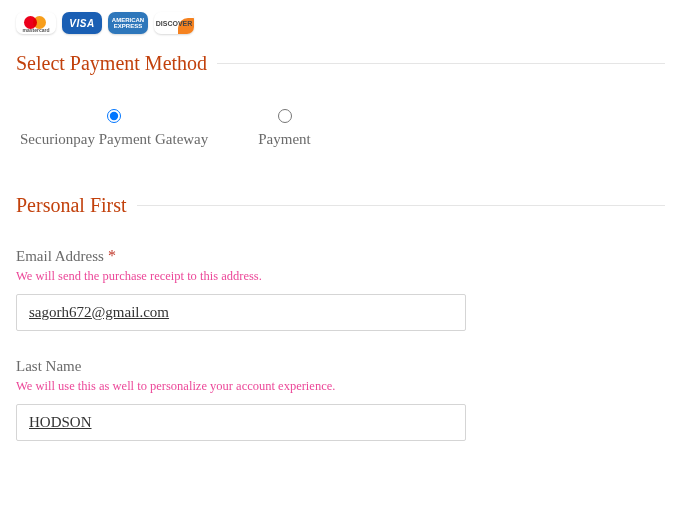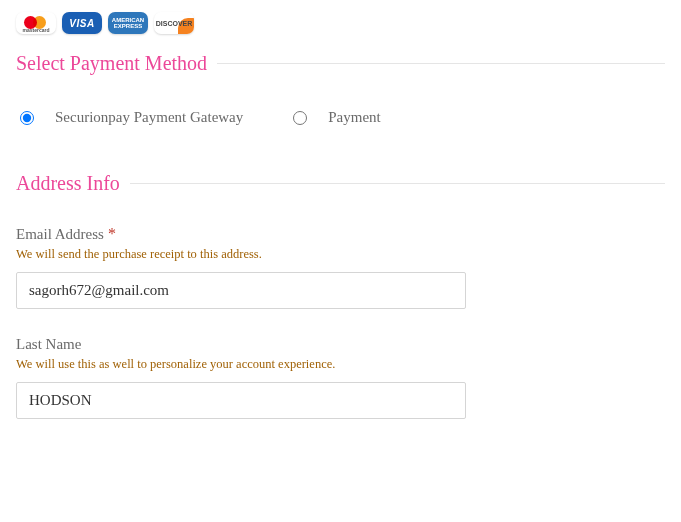--- a/index.html
+++ b/index.html
@@ -57,7 +57,7 @@
   }
   fieldset.section > legend {
     font-family: Georgia, serif;
-    color: #ec4899;
+    color: #c2410c;
     font-size: 20px;
     padding: 0 10px 0 0;
     margin-left: 0;

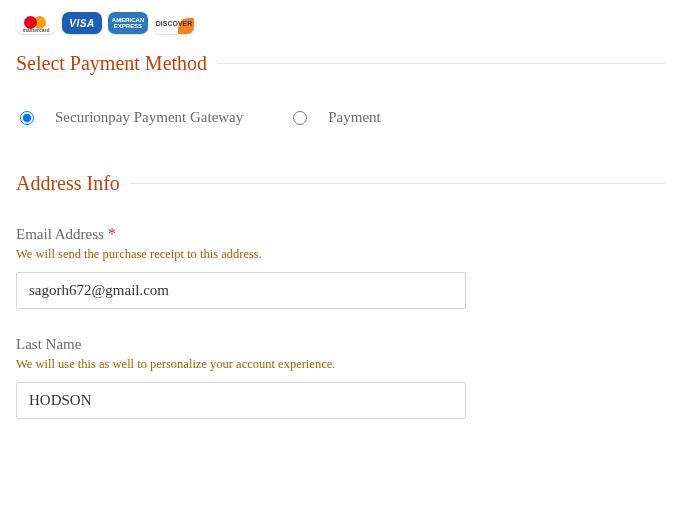--- a/index.html
+++ b/index.html
@@ -71,9 +71,10 @@
   .radio-wrap {
     display: flex;
     align-items: center;
-    gap: 21px;
+    gap: 8px;
     color: #6a6a6a;
     font-size: 15px;
+    flex-direction: column;
   }
   .radio-wrap input[type=radio] {
     width: 14px; height: 14px;

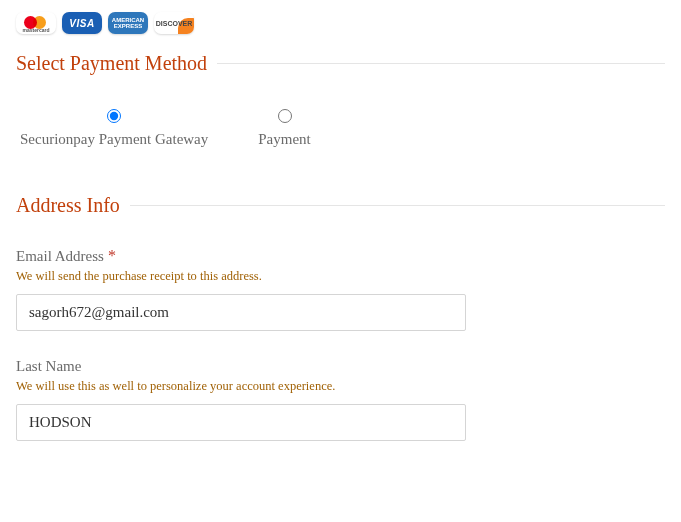--- a/index.html
+++ b/index.html
@@ -141,7 +141,7 @@
 </fieldset>
 
 <fieldset class="section">
-  <legend>Address Info</legend>
+  <legend>Personal First</legend>
 
   <div class="field">
     <span class="field-label">Email Address</span>

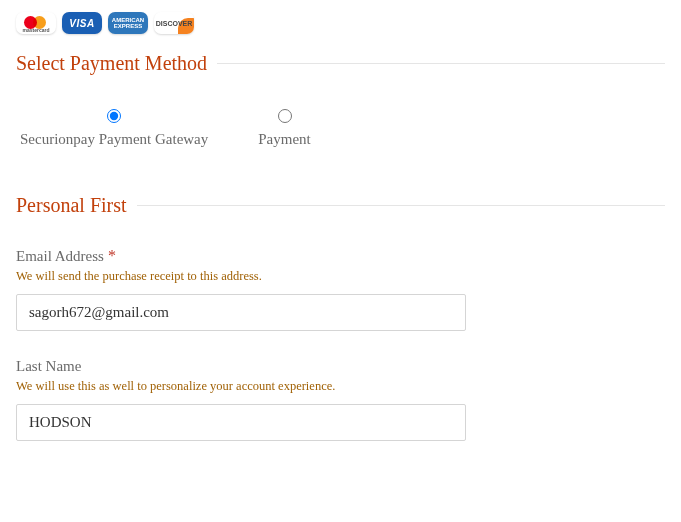--- a/index.html
+++ b/index.html
@@ -94,7 +94,7 @@
   .req { color: #c0392b; }
   .field-help {
     font-size: 12.5px;
-    color: #a16207;
+    color: #ec4899;
     margin-top: 4px;
   }
   .field input[type=text], .field input[type=email] {

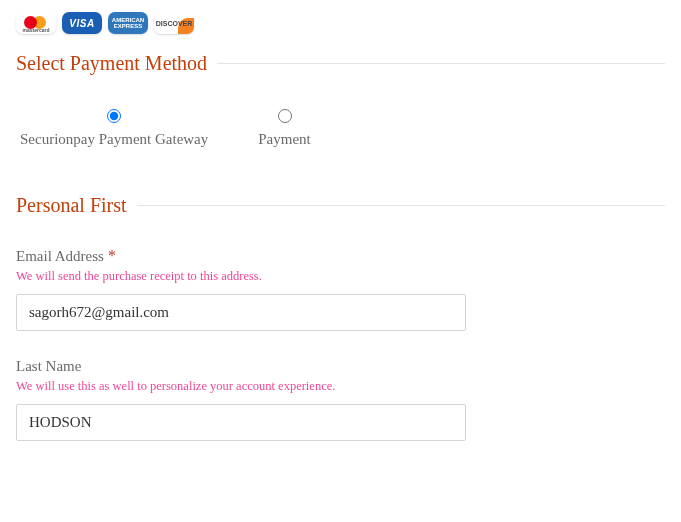--- a/index.html
+++ b/index.html
@@ -106,6 +106,7 @@
     font-family: Georgia, serif;
     font-size: 15px;
     color: #333;
+    text-decoration: underline;
   }
 </style>
 </head>

